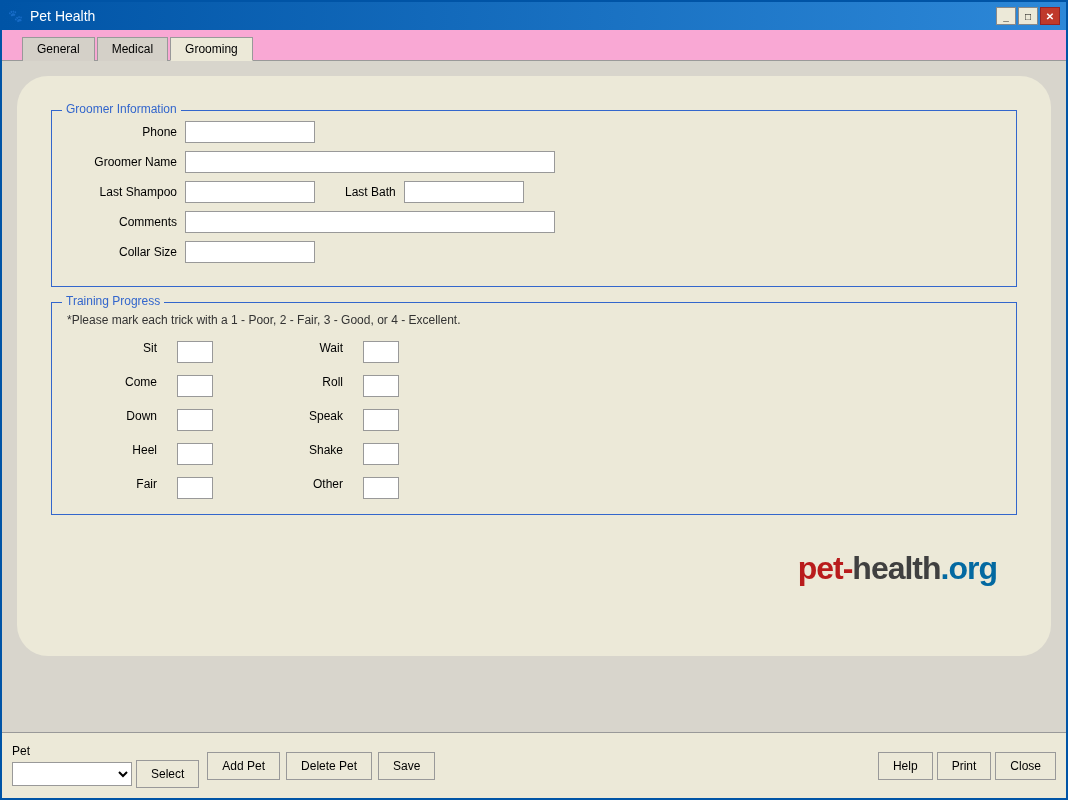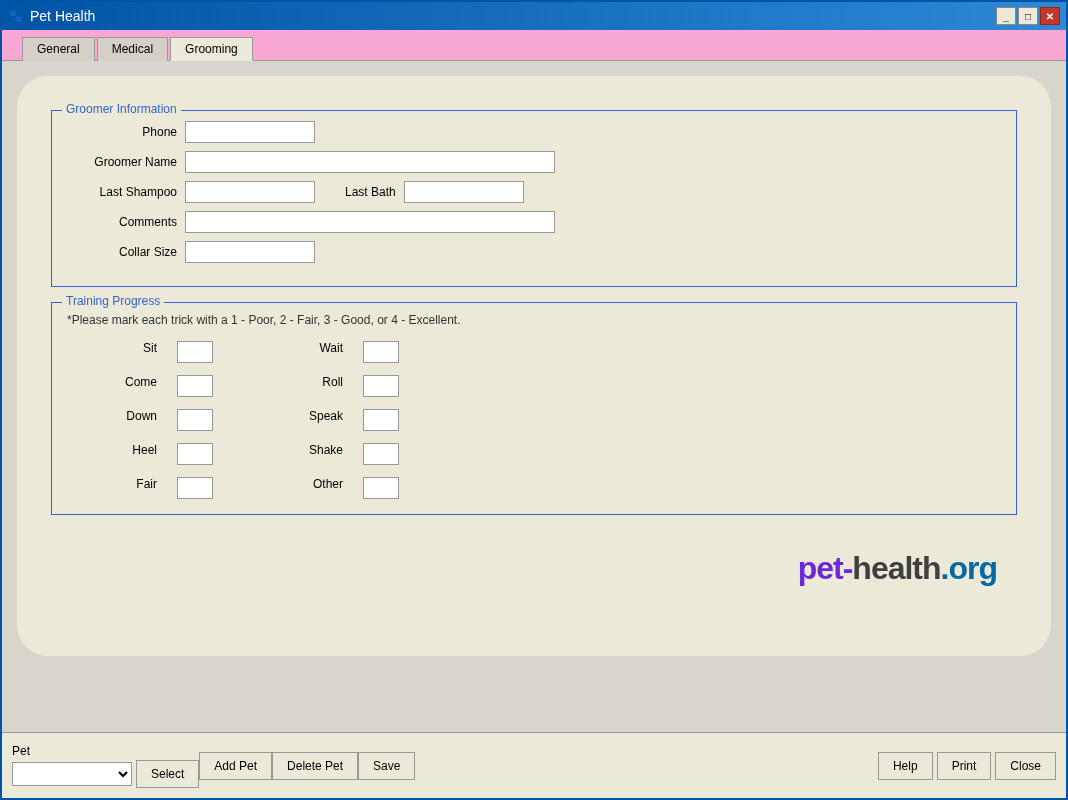--- a/index.html
+++ b/index.html
@@ -375,7 +375,7 @@
 
       <div class="logo-area">
         <div>
-          <span class="logo-text" style="color: #6d28d9;">pet-</span><span class="logo-text logo-health">health</span><span class="logo-text" style="color: #0369a1;">.org</span>
+          <span class="logo-text" style="color: #b91c1c;">pet-</span><span class="logo-text logo-health">health</span><span class="logo-text" style="color: #0369a1;">.org</span>
         </div>
       </div>
 

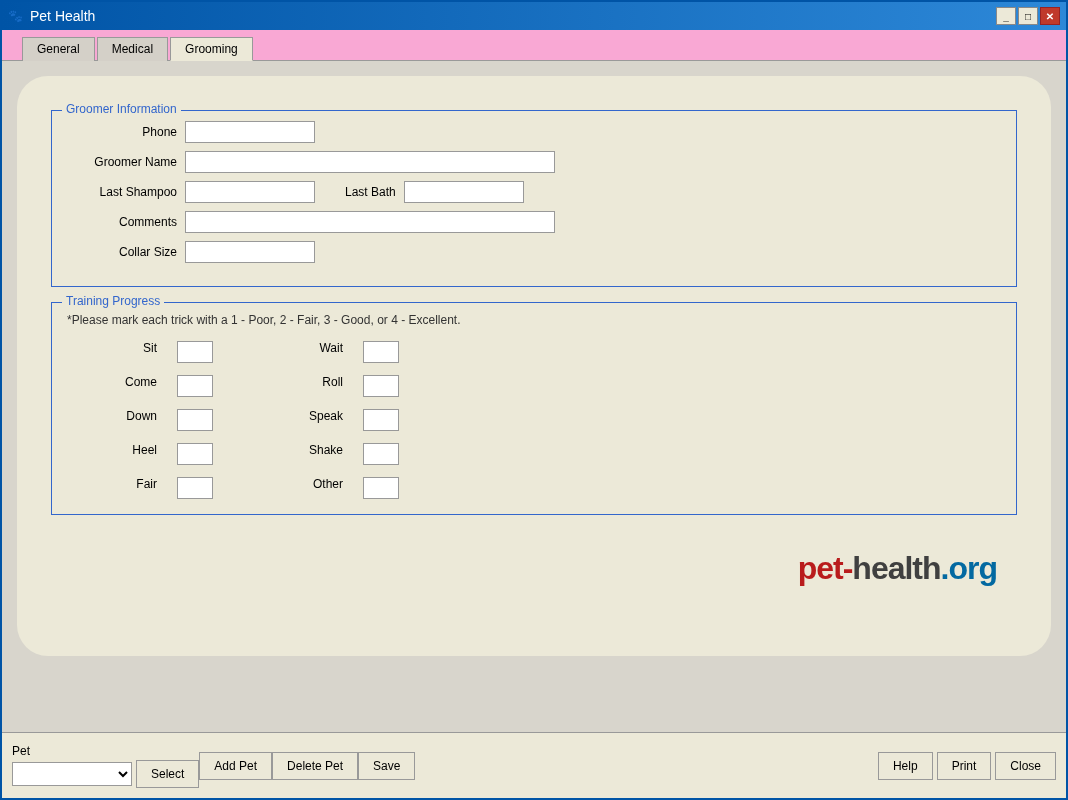--- a/index.html
+++ b/index.html
@@ -260,7 +260,8 @@
 
     .footer-main-buttons {
       display: flex;
-      gap: 0;
+      gap: 6px;
+      margin-left: 8px;
     }
   </style>
 </head>

